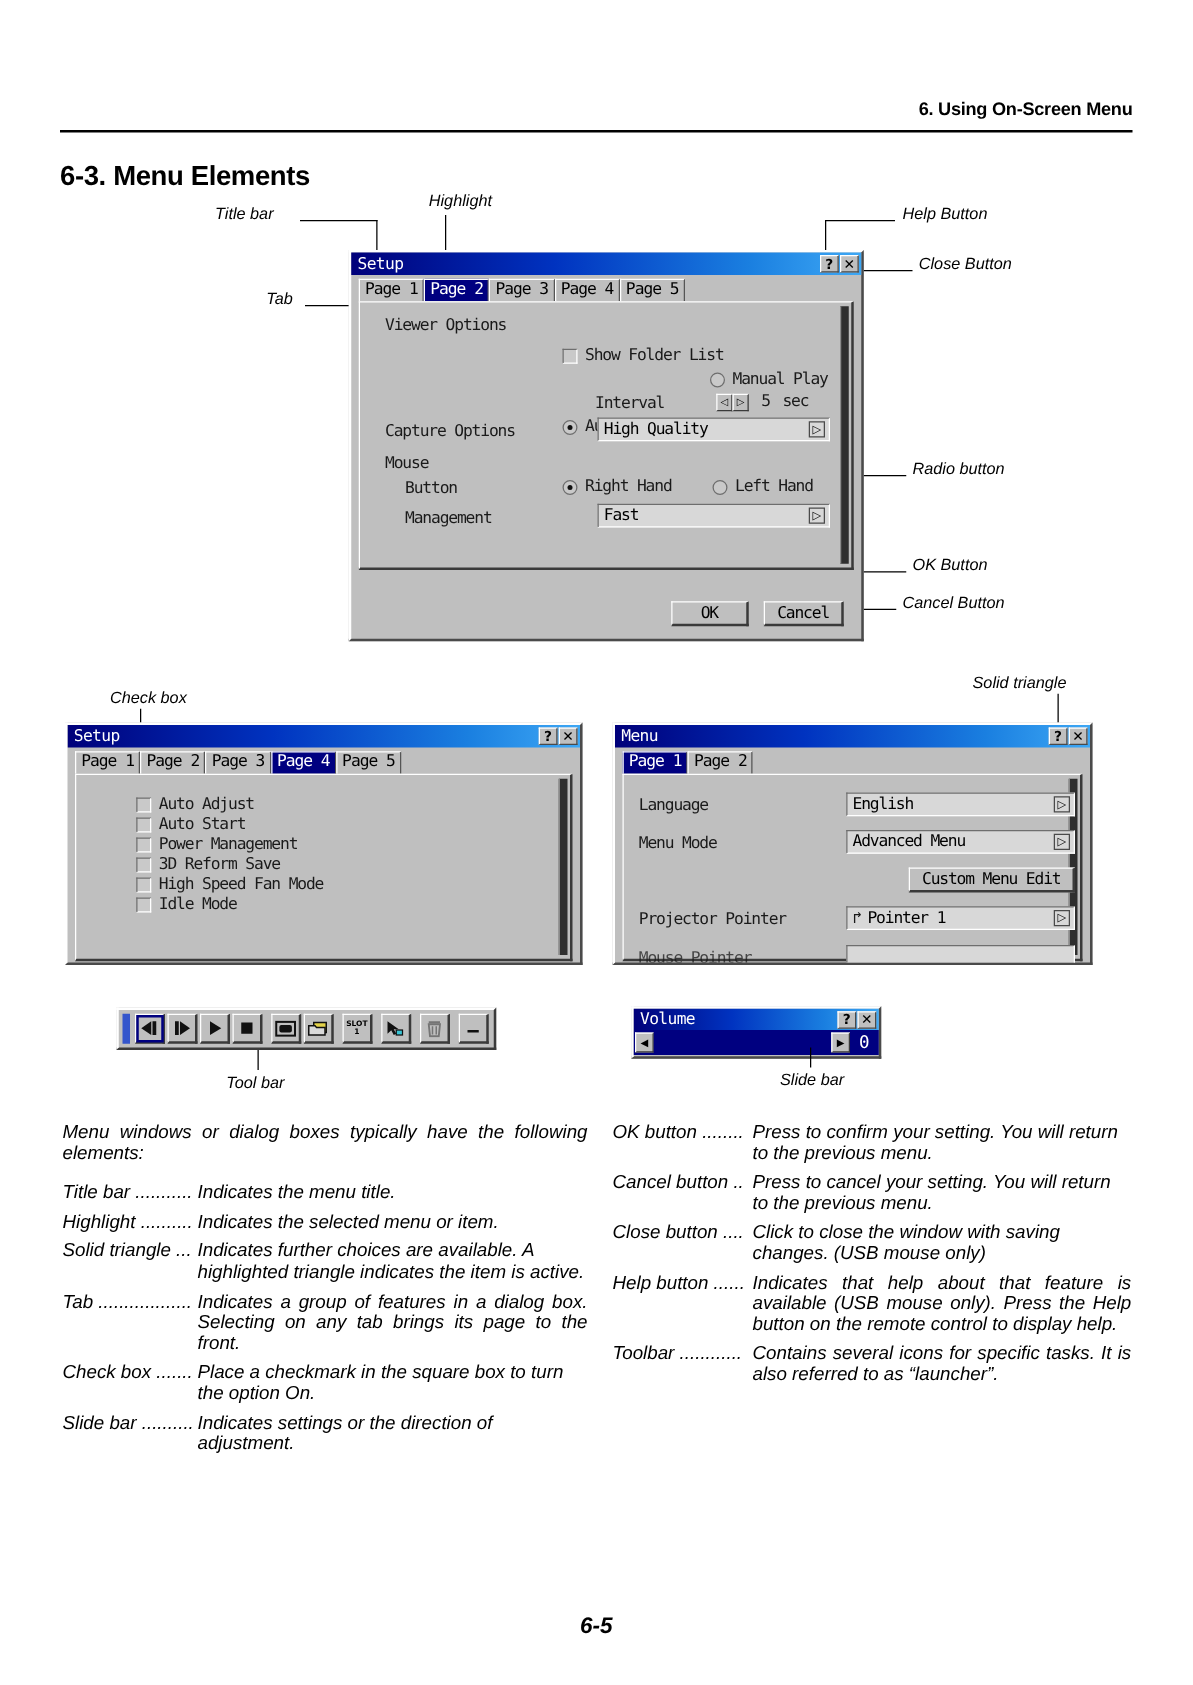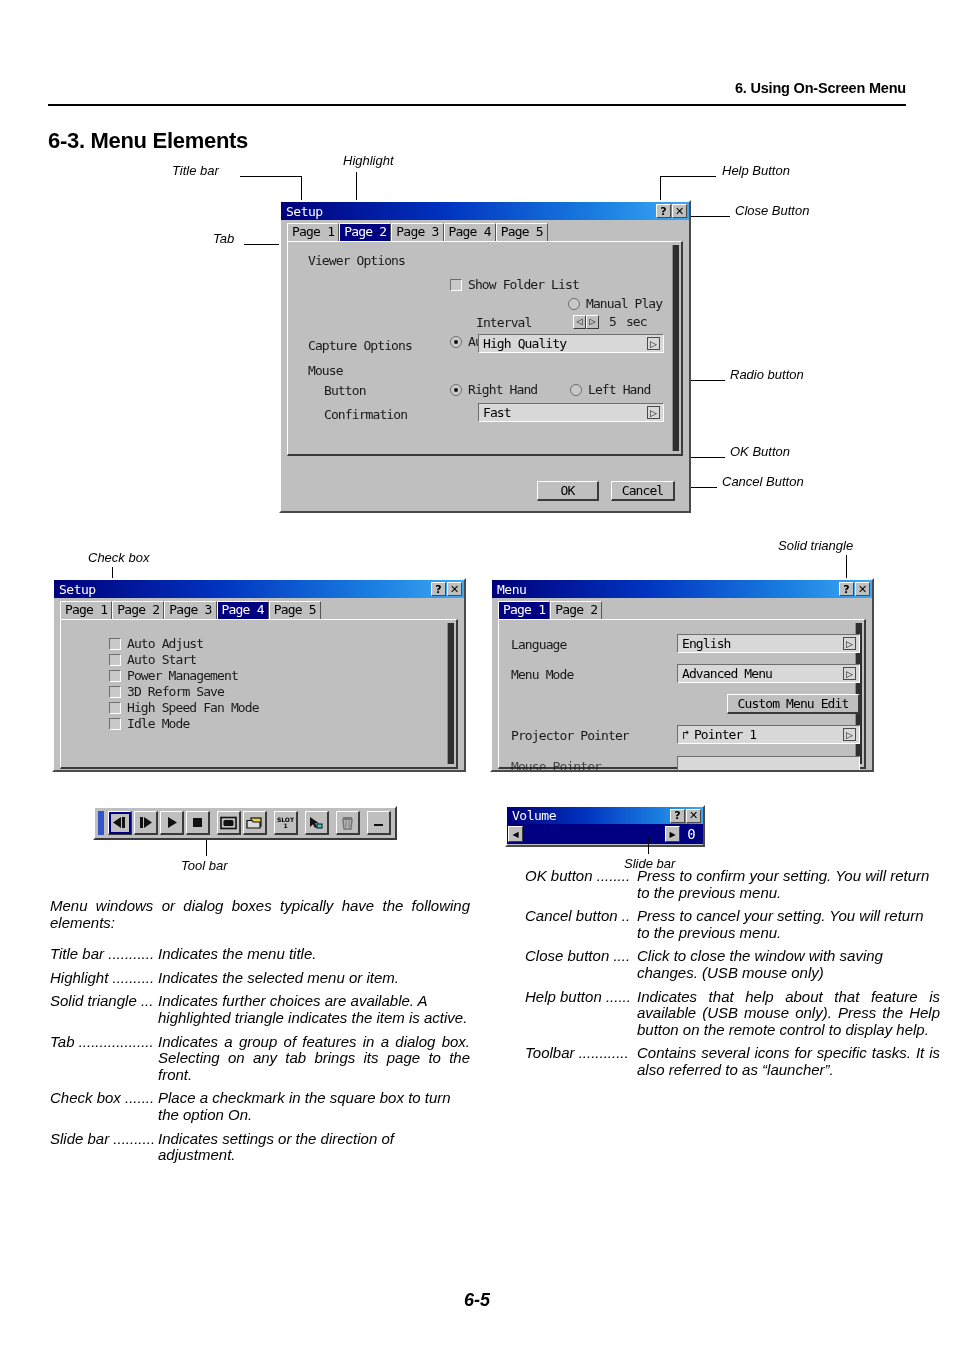--- a/index.html
+++ b/index.html
@@ -289,7 +289,7 @@
       <span class="plabel">Left Hand</span>
     </div>
 
-    <div class="plabel" style="position:absolute; left:36px; top:165px;">Confirmation</div>
+    <div class="plabel" style="position:absolute; left:36px; top:165px;">Management</div>
     <div class="pfield" style="position:absolute; left:190px; top:161px; width:186px;">
       <span class="fv">Fast</span>
       <span class="tri">▷</span>

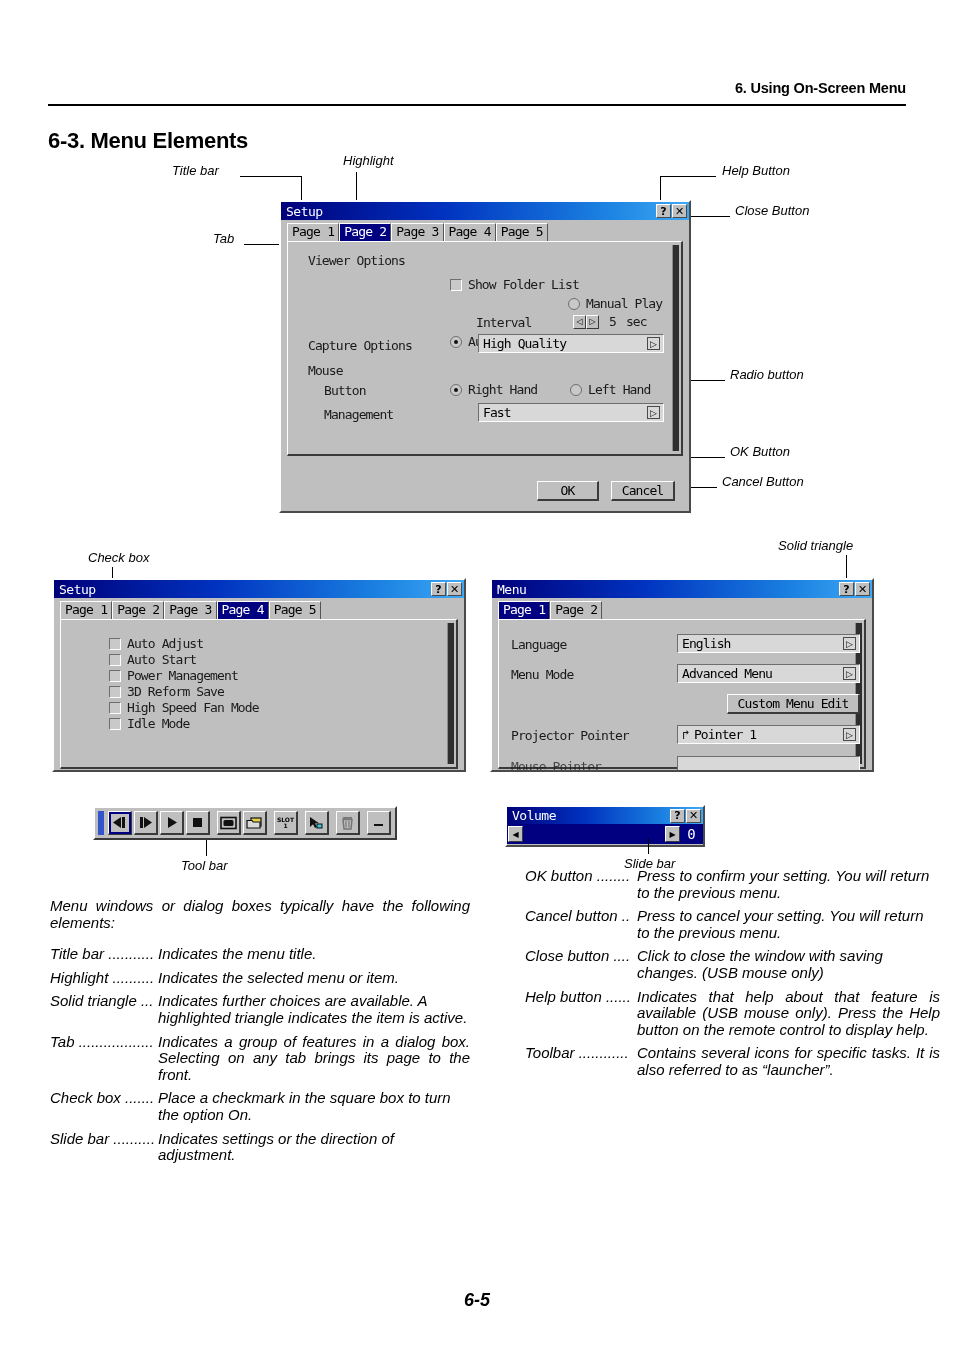--- a/index.html
+++ b/index.html
@@ -524,7 +524,7 @@
   </div>
 </div>
 
-<div class="bodycol" style="left:490px; top:868px; width:415px;margin-left:35px;">
+<div class="bodycol" style="left:490px; top:898px; width:415px;">
   <div class="defrow">
     <span class="defterm" style="width:112px;">OK button ........</span>
     <span class="defdesc nj">Press to confirm your setting. You will return to the previous menu.</span>

